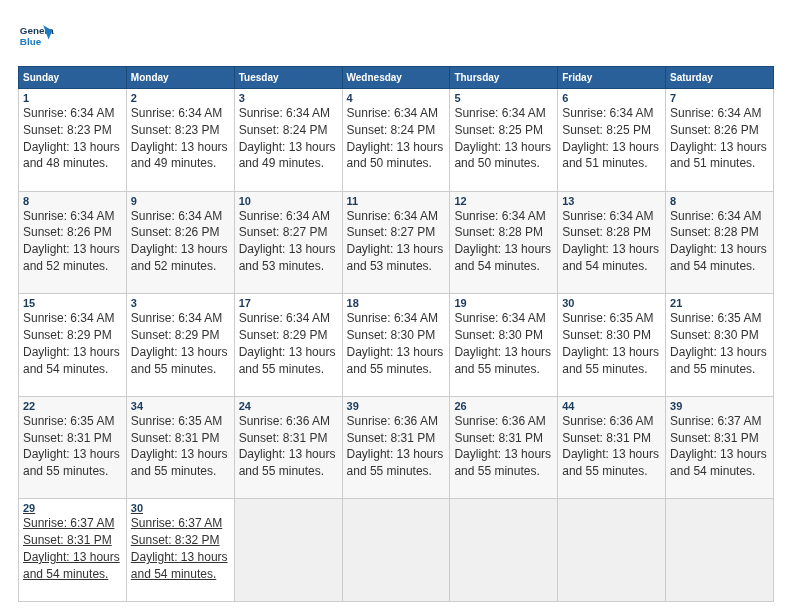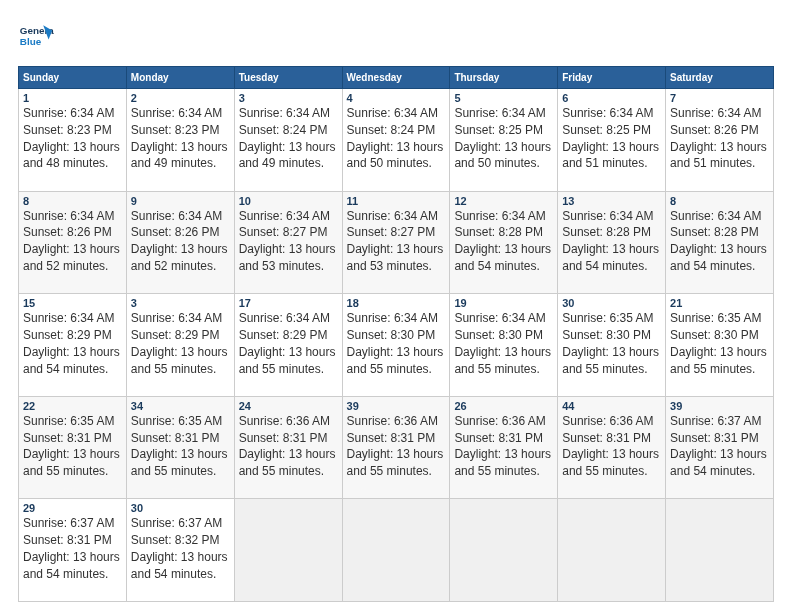--- a/index.html
+++ b/index.html
@@ -71,6 +71,7 @@
     }
     .calendar tr:last-child td {
       height: 82px;
+      text-decoration: underline;
     }
     .calendar td.empty {
       background: #f0f0f0;

